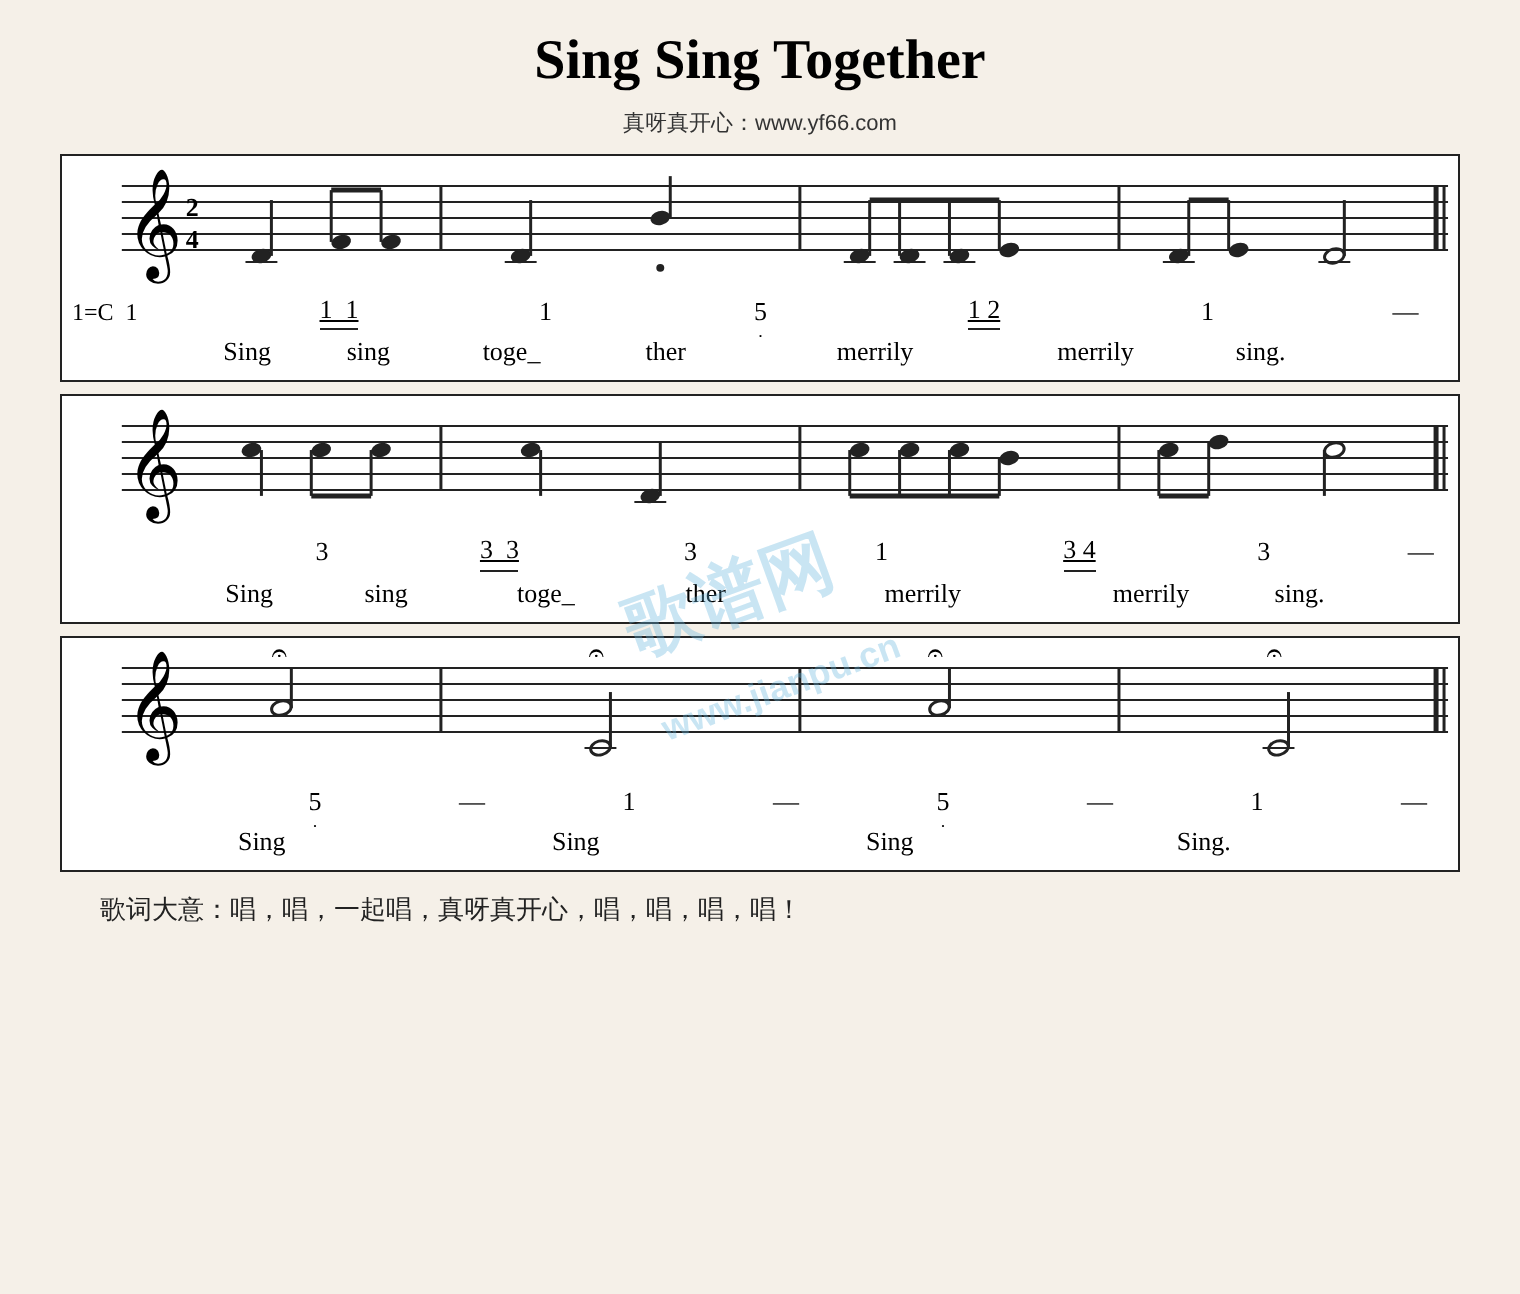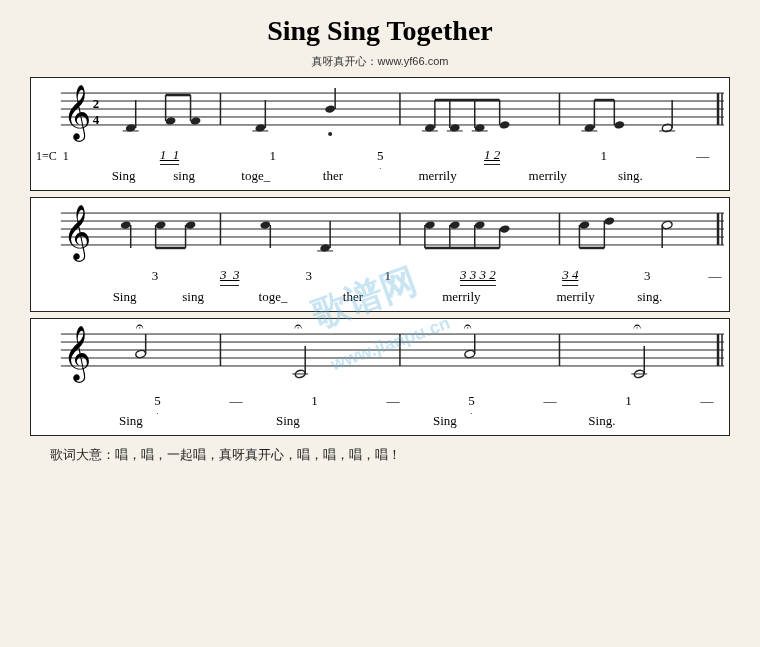--- a/index.html
+++ b/index.html
@@ -101,7 +101,6 @@
       display: inline-block;
       border-bottom: 1px solid #222;
       padding-bottom: 0;
-      font-style: italic;
     }
     .dot-below {
       display: inline-block;

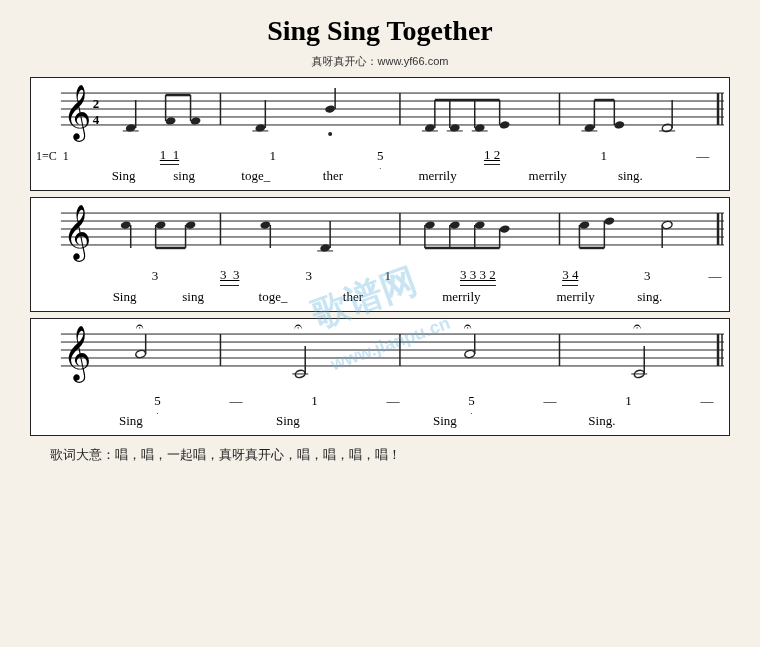--- a/index.html
+++ b/index.html
@@ -293,9 +293,6 @@
       </div>
       <div class="cell" style="flex:0.7">3</div>
       <div class="cell" style="flex:0.7">1</div>
-      <div class="cell" style="flex:1.2">
-        <span class="underline-group"><u>3&nbsp;3&nbsp;3&nbsp;2</u></span>
-      </div>
       <div class="cell" style="flex:0.8">
         <span class="underline-group"><u>3&nbsp;4</u></span>
       </div>

